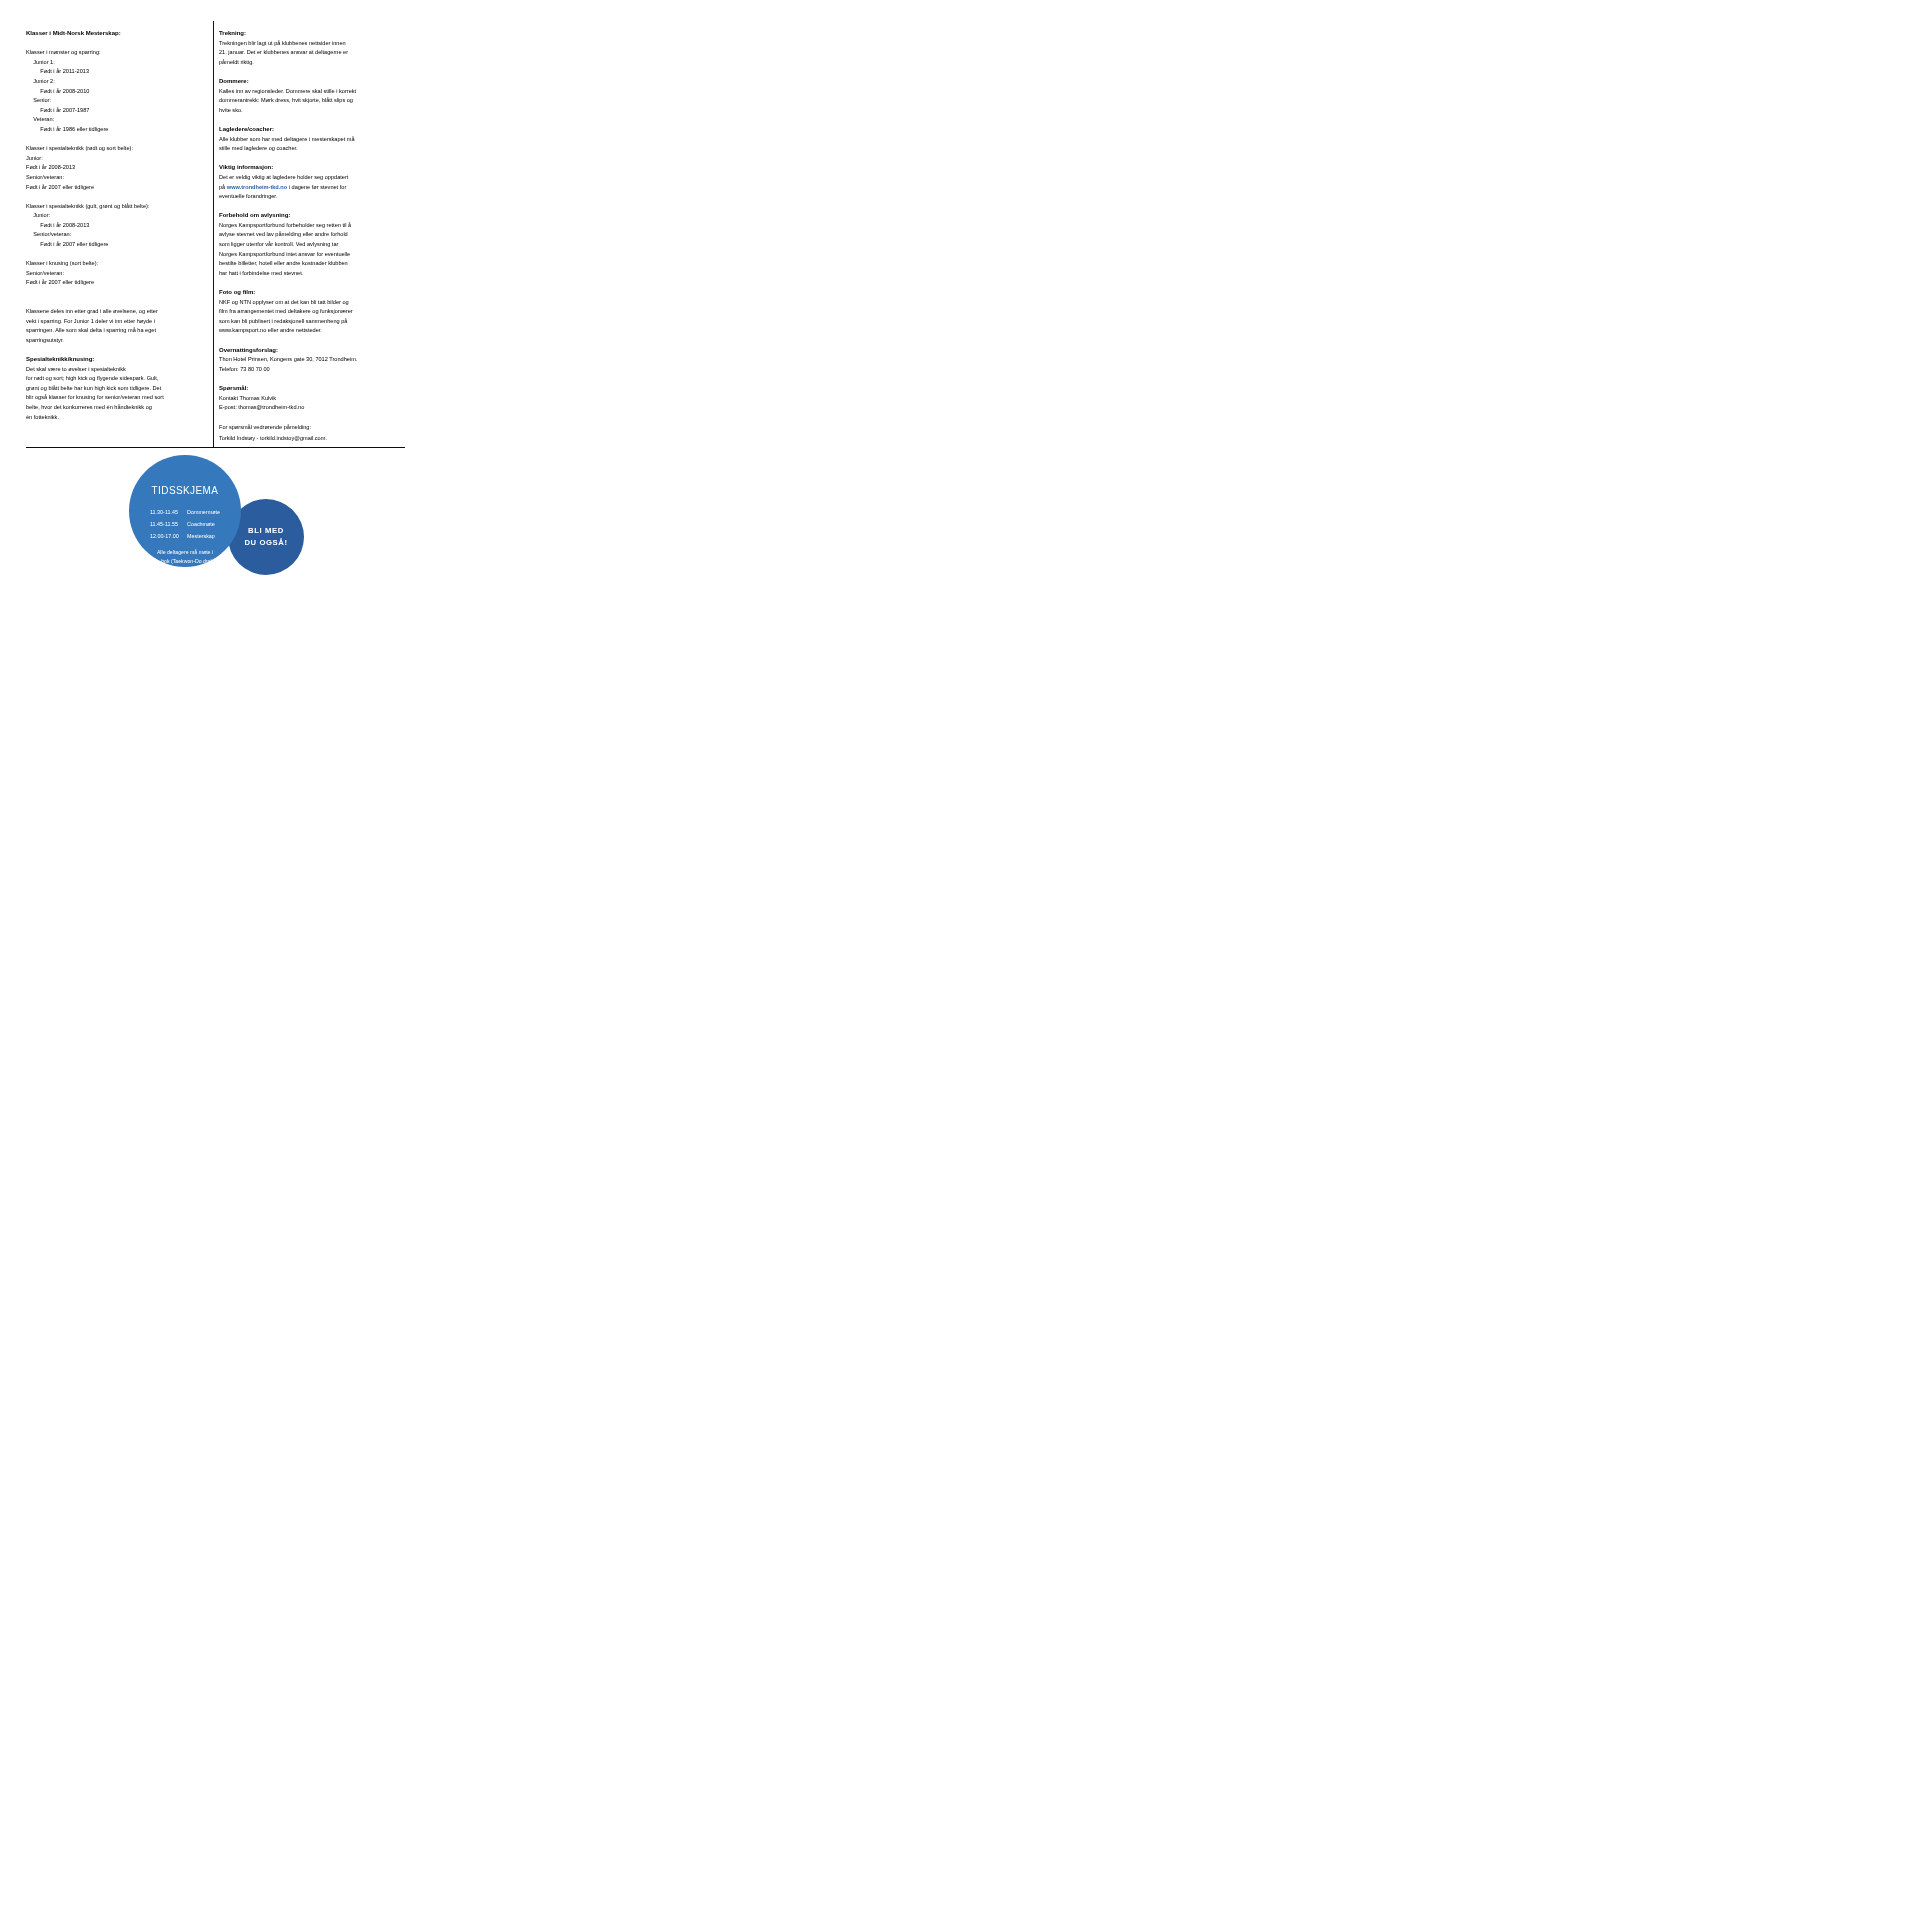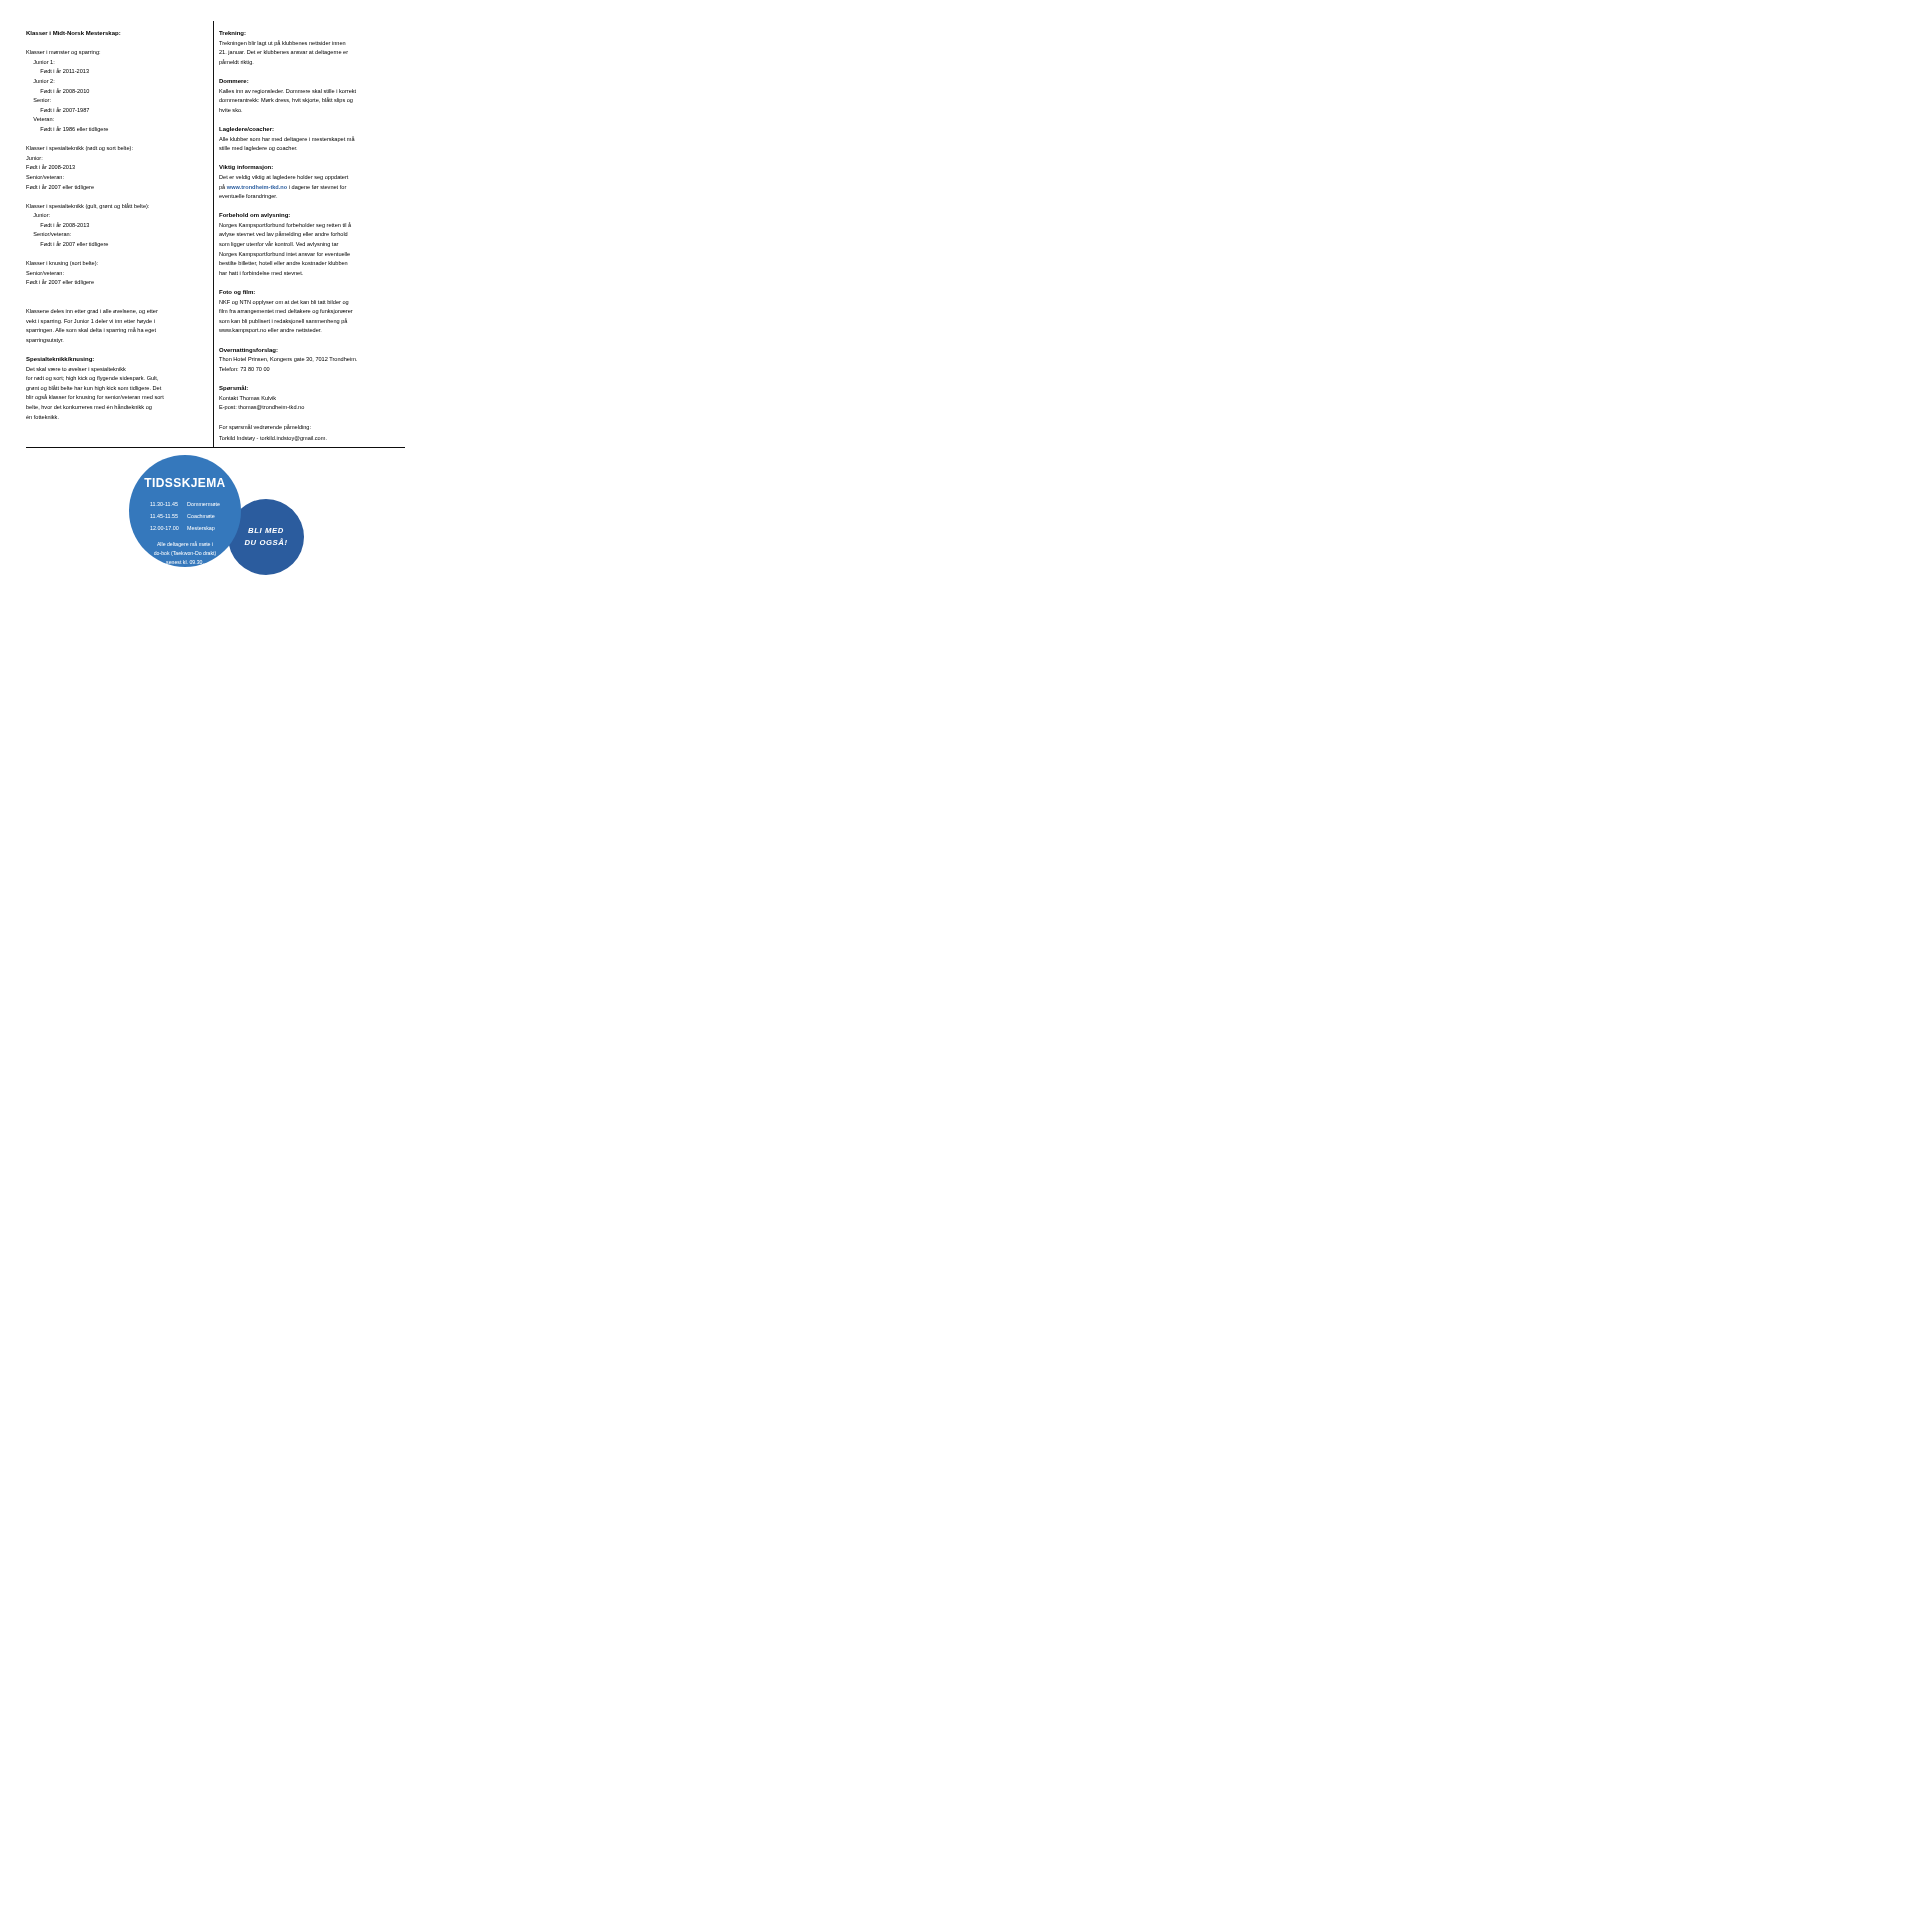--- a/index.html
+++ b/index.html
@@ -48,8 +48,8 @@
     justify-content: center; font-style: italic;
   }
   .sched-title {
-    padding-top: 23px; font-size: 12px; line-height: 10px;
-    letter-spacing: 0.4px; font-weight: bold; margin: 0;
+    padding-top: 23px; font-size: 10px; line-height: 10px;
+    letter-spacing: 0.4px; font-weight: normal; margin: 8px;
   }
   .sched-rows { margin-top: 10px; padding-left: 21px; text-align: left; }
   .sched-row  { display: flex; font-size: 5.4px; line-height: 12px; }

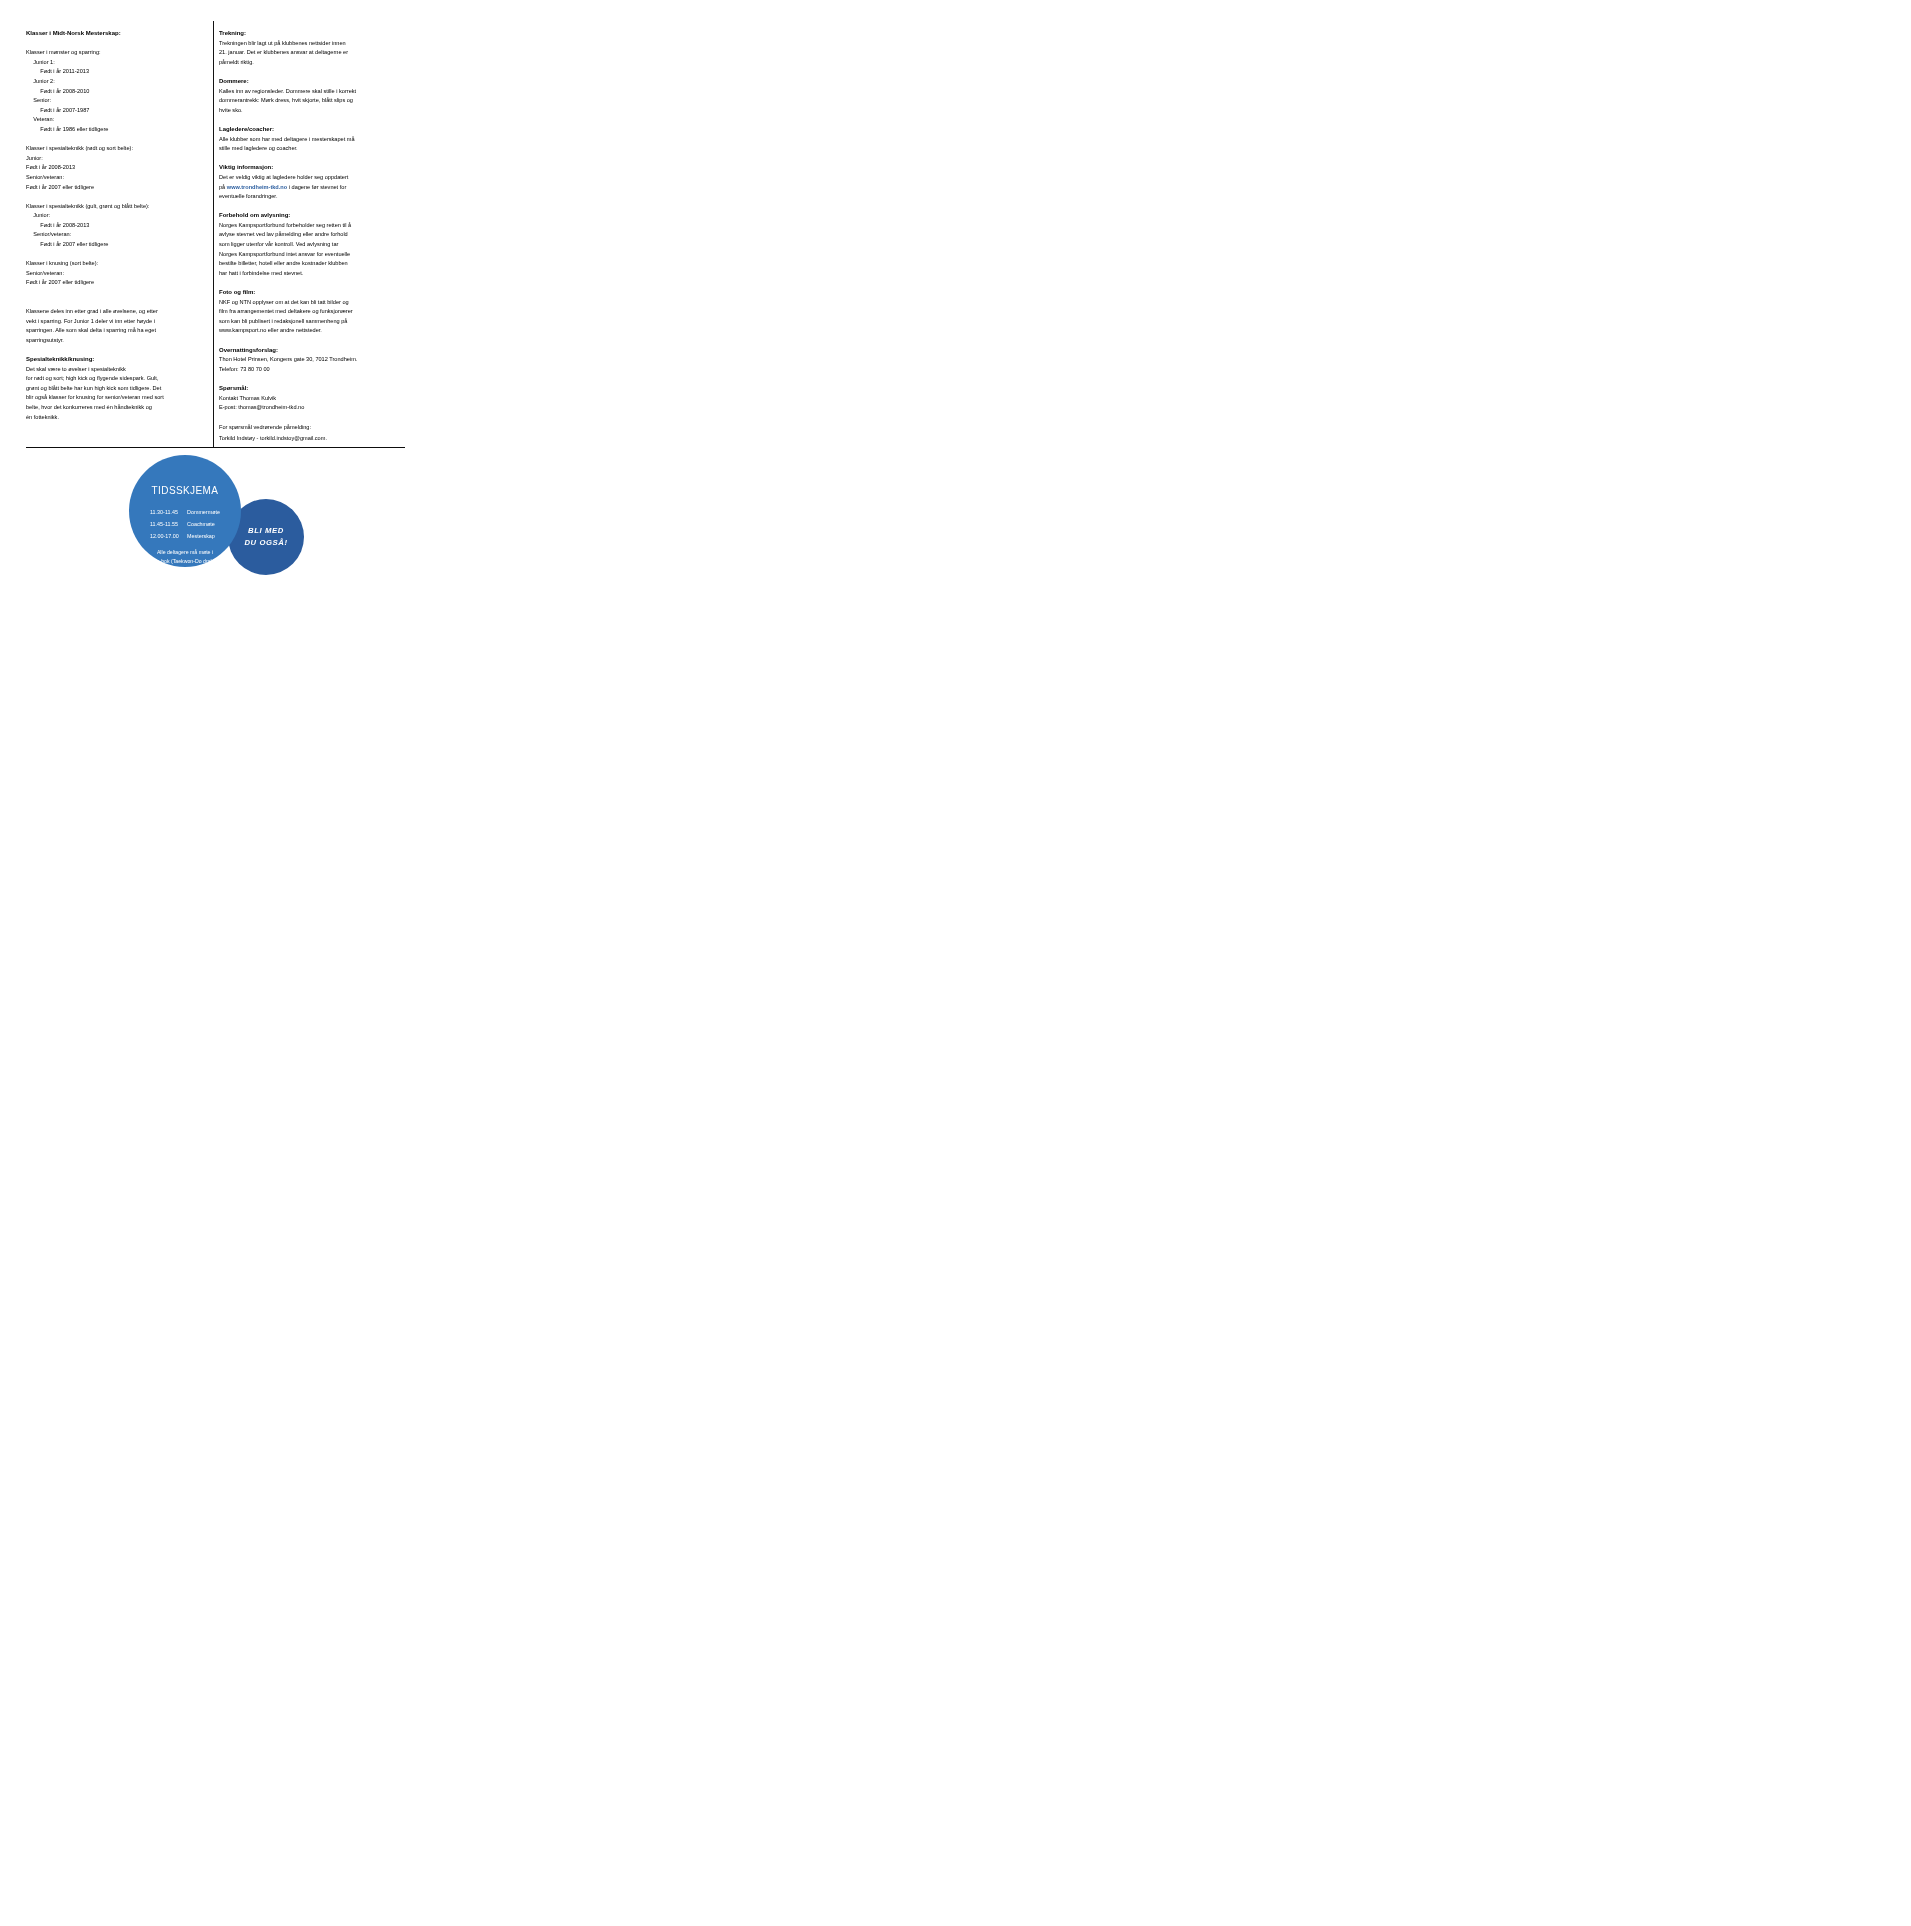--- a/index.html
+++ b/index.html
@@ -45,7 +45,7 @@
   .bubble-dark {
     left: 228px; top: 499px; width: 76px; height: 76px;
     z-index: 1; display: flex; flex-direction: column;
-    justify-content: center; font-style: italic;
+    justify-content: center;
   }
   .sched-title {
     padding-top: 23px; font-size: 10px; line-height: 10px;

